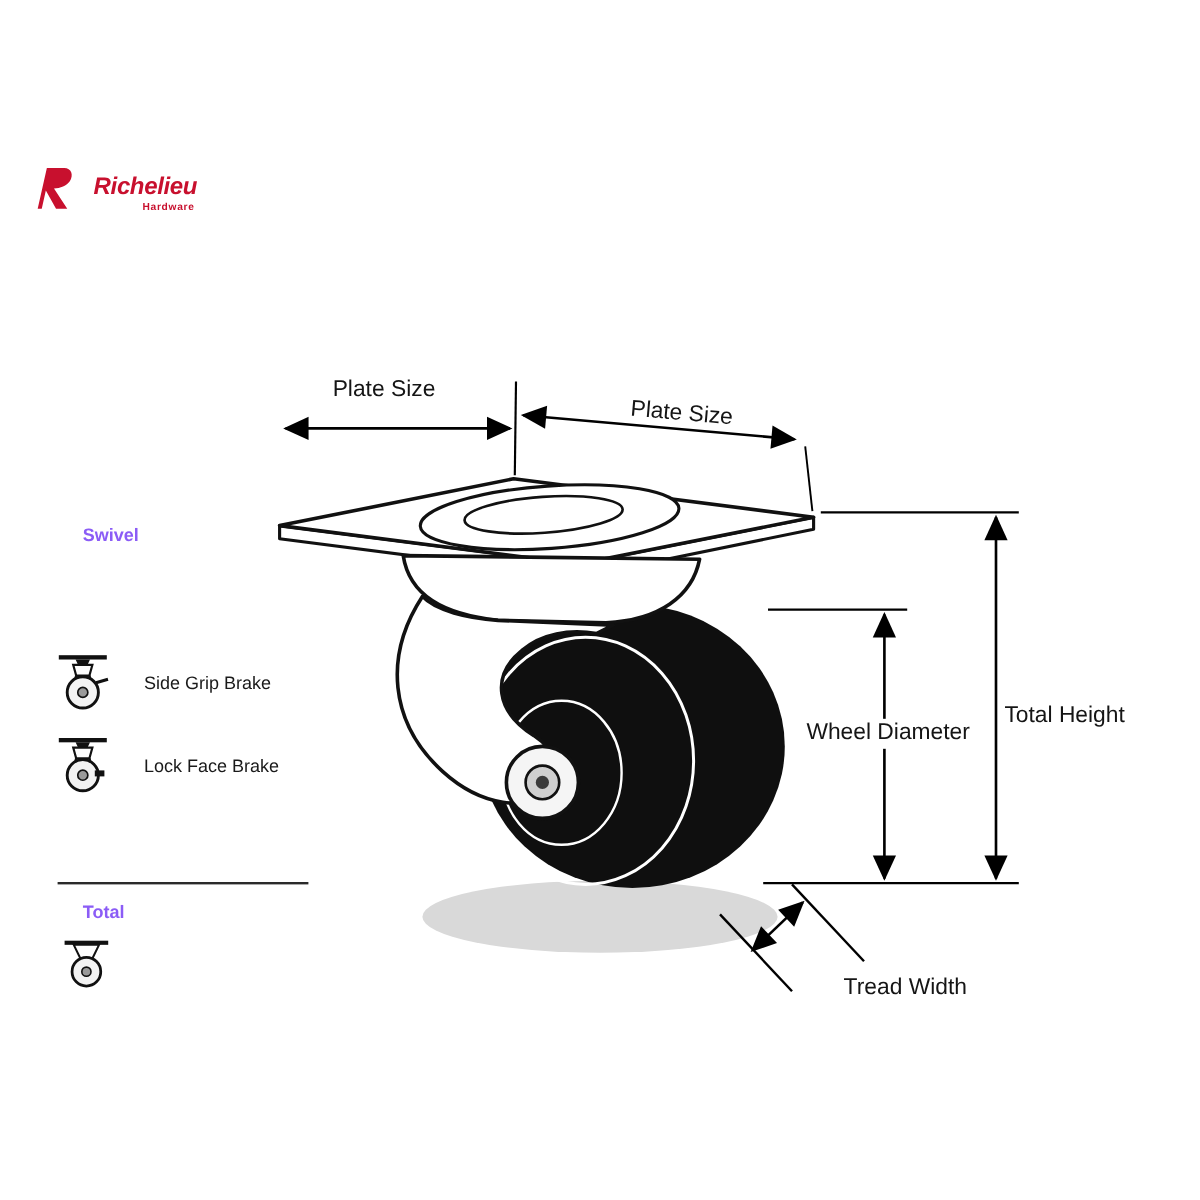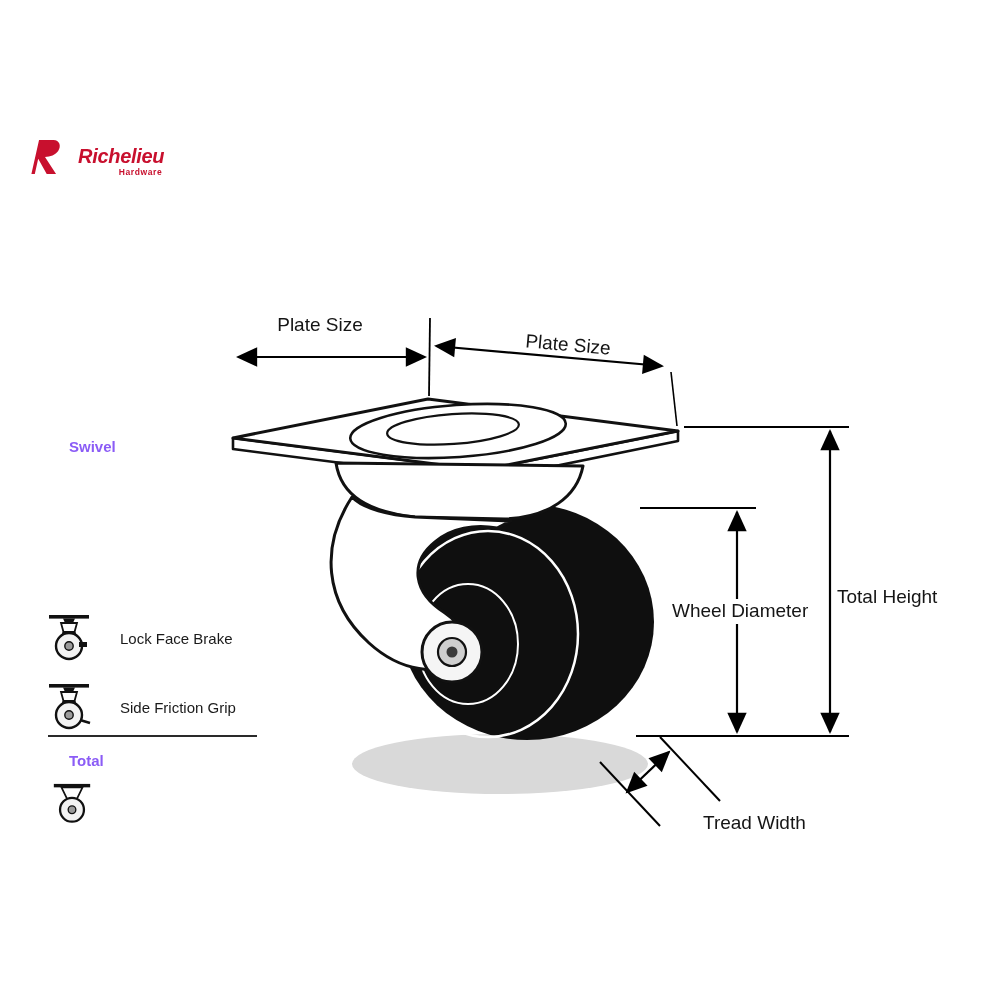--- a/index.html
+++ b/index.html
@@ -133,6 +133,13 @@
   <div class="legend-heading" style="top:438px">Swivel</div>
 
 
+  <div class="legend-item" style="top:541px">
+    <svg class="mini" viewBox="0 0 46 50" aria-hidden="true">
+      <use href="#mini-swivel"></use>
+      <line x1="34" y1="25" x2="44" y2="22" stroke="#111" stroke-width="2.6"></line>
+    </svg>
+    <span class="legend-label">Side Grip Brake</span>
+  </div>
 
   <div class="legend-item" style="top:610px">
     <svg class="mini" viewBox="0 0 46 50" aria-hidden="true">

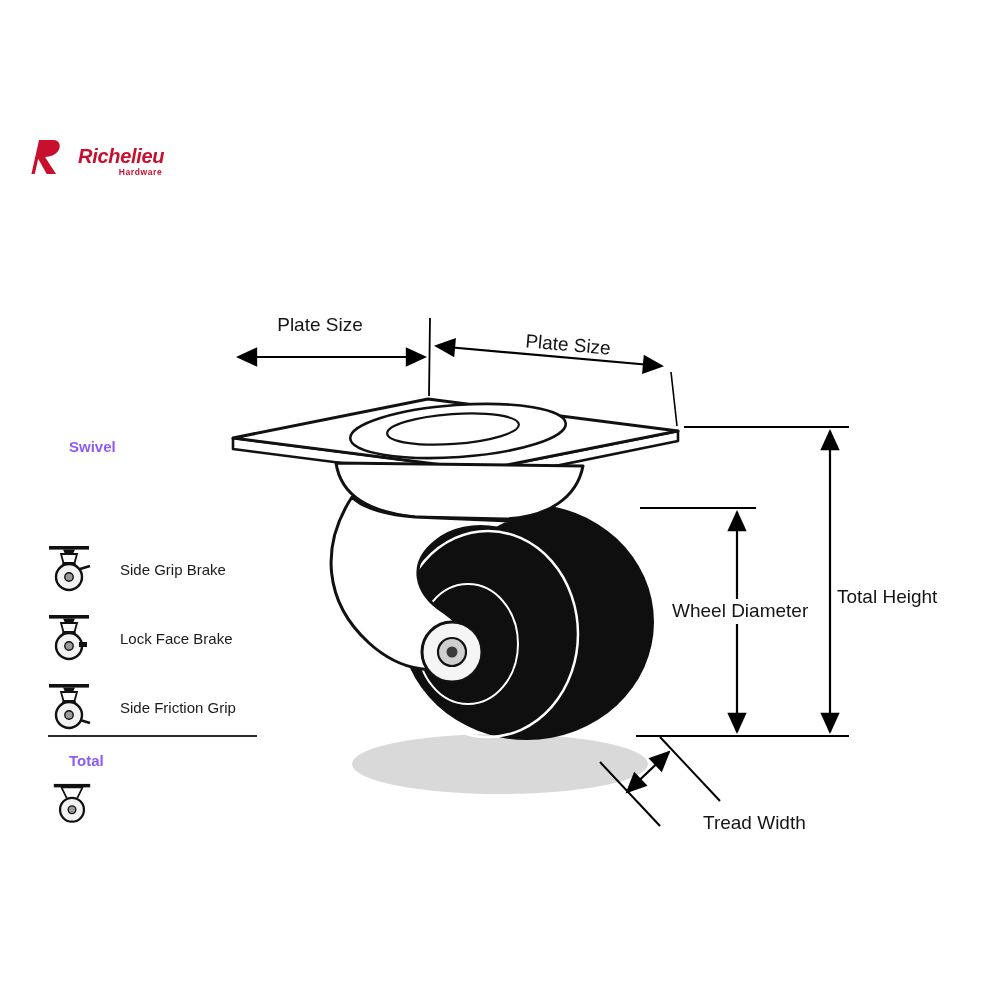--- a/index.html
+++ b/index.html
@@ -149,13 +149,6 @@
     <span class="legend-label">Lock Face Brake</span>
   </div>
 
-  <div class="legend-item" style="top:679px">
-    <svg class="mini" viewBox="0 0 46 50" aria-hidden="true">
-      <use href="#mini-swivel"></use>
-      <line x1="34" y1="38" x2="44" y2="41" stroke="#111" stroke-width="2.6"></line>
-    </svg>
-    <span class="legend-label">Side Friction Grip</span>
-  </div>
 
   <hr class="legend-divider">
 

